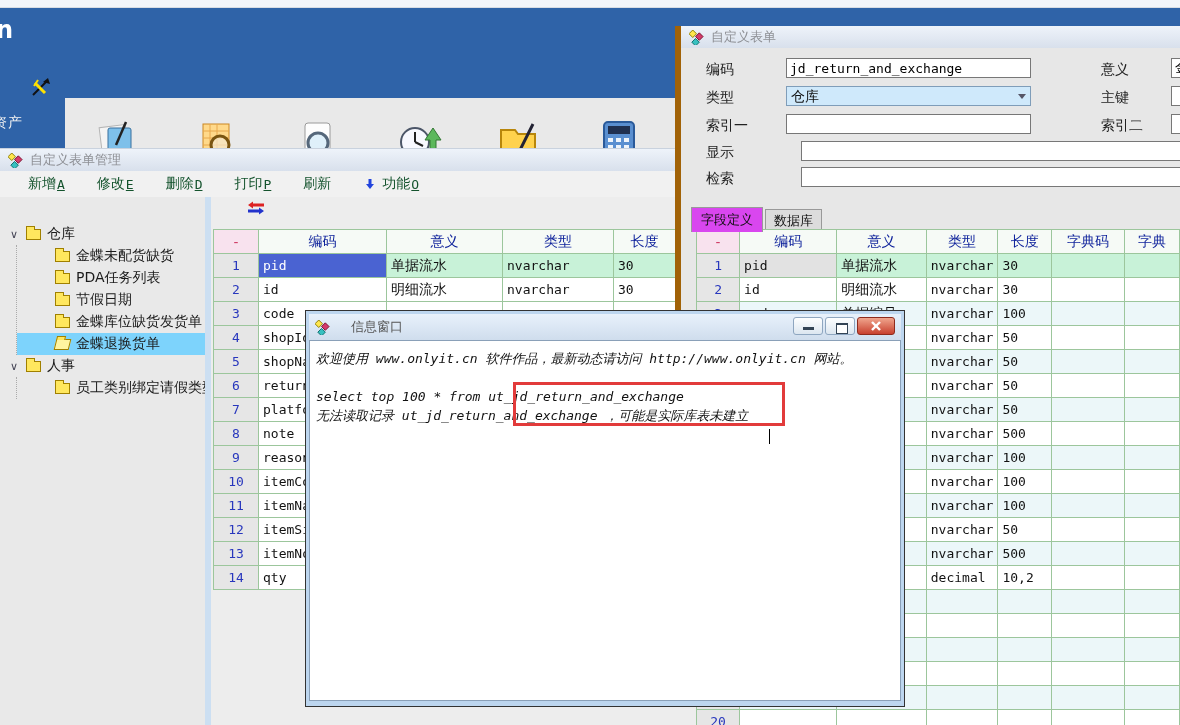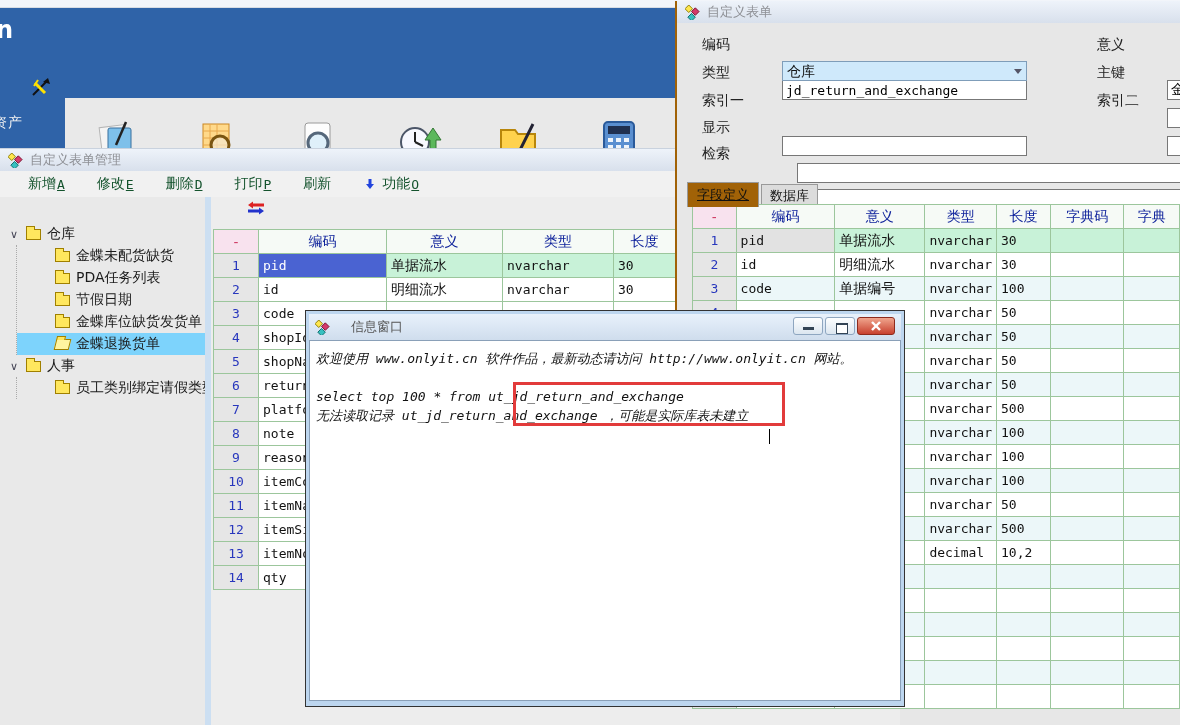--- a/index.html
+++ b/index.html
@@ -63,7 +63,7 @@
   #rtable tbody tr:nth-child(odd):not(:first-child) td:not(.c-n) { background:#ecf7f9; }
 
   
-  .formwin { position:absolute; left:675px; top:1px; width:505px; height:623px; background:#e7e7e7; border-left:2px solid #a16207; }
+  .formwin { position:absolute; left:675px; top:26px; width:505px; height:623px; background:#e7e7e7; border-left:6px solid #a16207; }
   .f-label { position:absolute; font-size:14px; color:#222; }
   .f-input { position:absolute; height:20px; border:1px solid #777; background:#fff; font-family:"DejaVu Sans Mono","Liberation Mono",monospace; font-size:13px; padding:0 3px;margin-top:47px; }
   .f-select { position:absolute; height:20px; border:1px solid #7f9db9; background:#cfe9fb; font-size:14px; padding:1px 4px; }

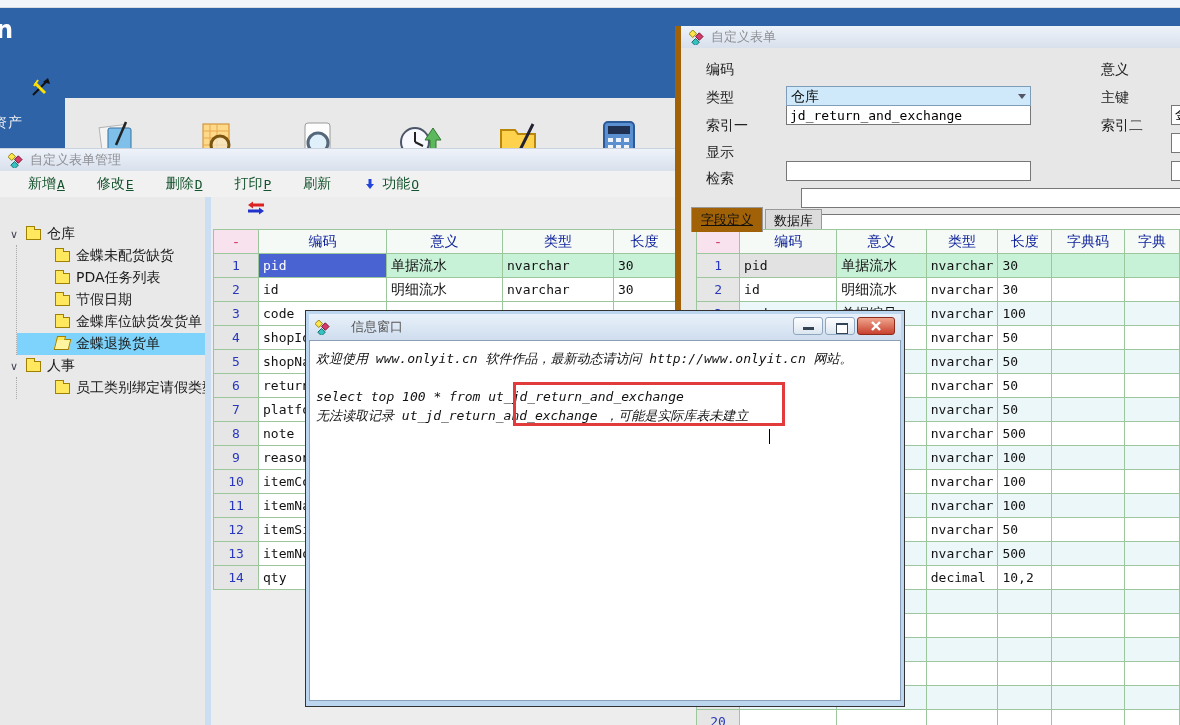--- a/index.html
+++ b/index.html
@@ -65,7 +65,7 @@
   
   .formwin { position:absolute; left:675px; top:26px; width:505px; height:623px; background:#e7e7e7; border-left:6px solid #a16207; }
   .f-label { position:absolute; font-size:14px; color:#222; }
-  .f-input { position:absolute; height:20px; border:1px solid #777; background:#fff; font-family:"DejaVu Sans Mono","Liberation Mono",monospace; font-size:13px; padding:0 3px;margin-top:47px; }
+  .f-input { position:absolute; height:20px; border:1px solid #777; background:#fff; font-family:"DejaVu Sans Mono","Liberation Mono",monospace; font-size:13px; padding:0 3px; }
   .f-select { position:absolute; height:20px; border:1px solid #7f9db9; background:#cfe9fb; font-size:14px; padding:1px 4px; }
   .f-select .chev { position:absolute; right:4px; top:7px; width:0; height:0; border-left:4px solid transparent; border-right:4px solid transparent; border-top:5px solid #556; }
   .tabs { position:absolute; left:10px; top:181px; display:flex; align-items:flex-end; }

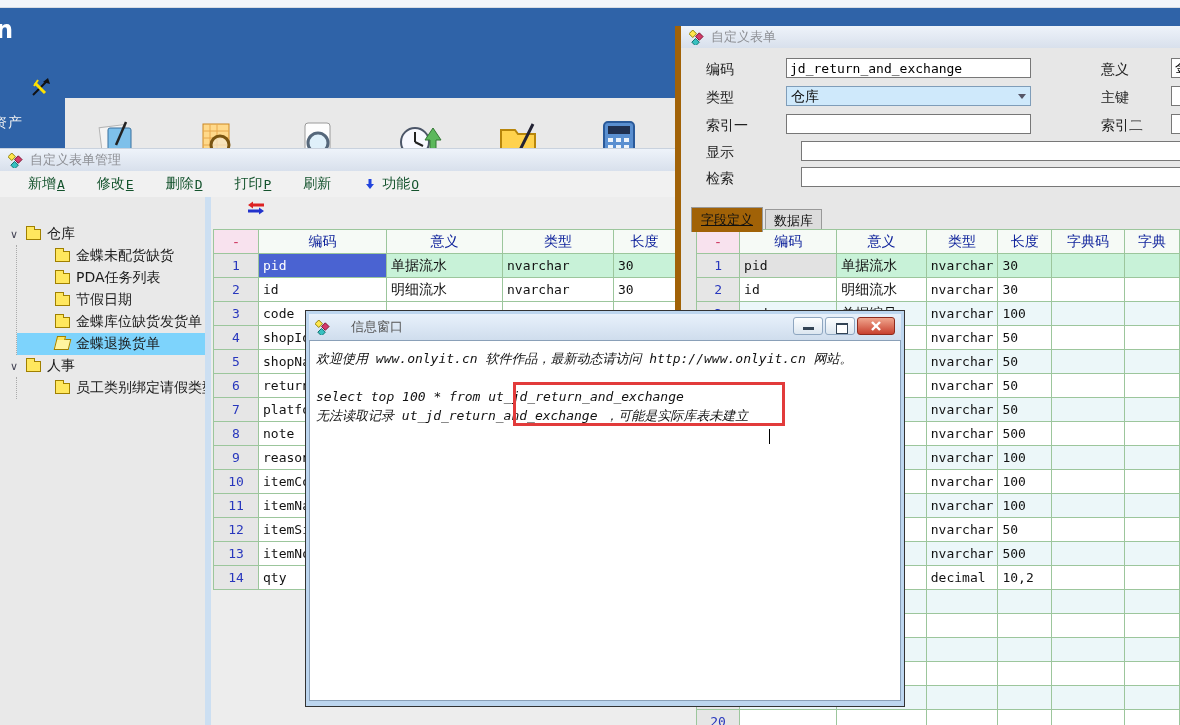--- a/index.html
+++ b/index.html
@@ -70,7 +70,7 @@
   .f-select .chev { position:absolute; right:4px; top:7px; width:0; height:0; border-left:4px solid transparent; border-right:4px solid transparent; border-top:5px solid #556; }
   .tabs { position:absolute; left:10px; top:181px; display:flex; align-items:flex-end; }
   .tab { border:1px solid #999; border-bottom:none; padding:2px 8px; font-size:13px; background:#dcdcdc; margin-right:2px; }
-  .tab.active { background:#a16207; padding:3px 9px; position:relative; z-index:1;text-decoration:underline; }
+  .tab.active { background:#d946ef; padding:3px 9px; position:relative; z-index:1; }
   #rtable { position:absolute; left:15px; top:203px; }
 
   

